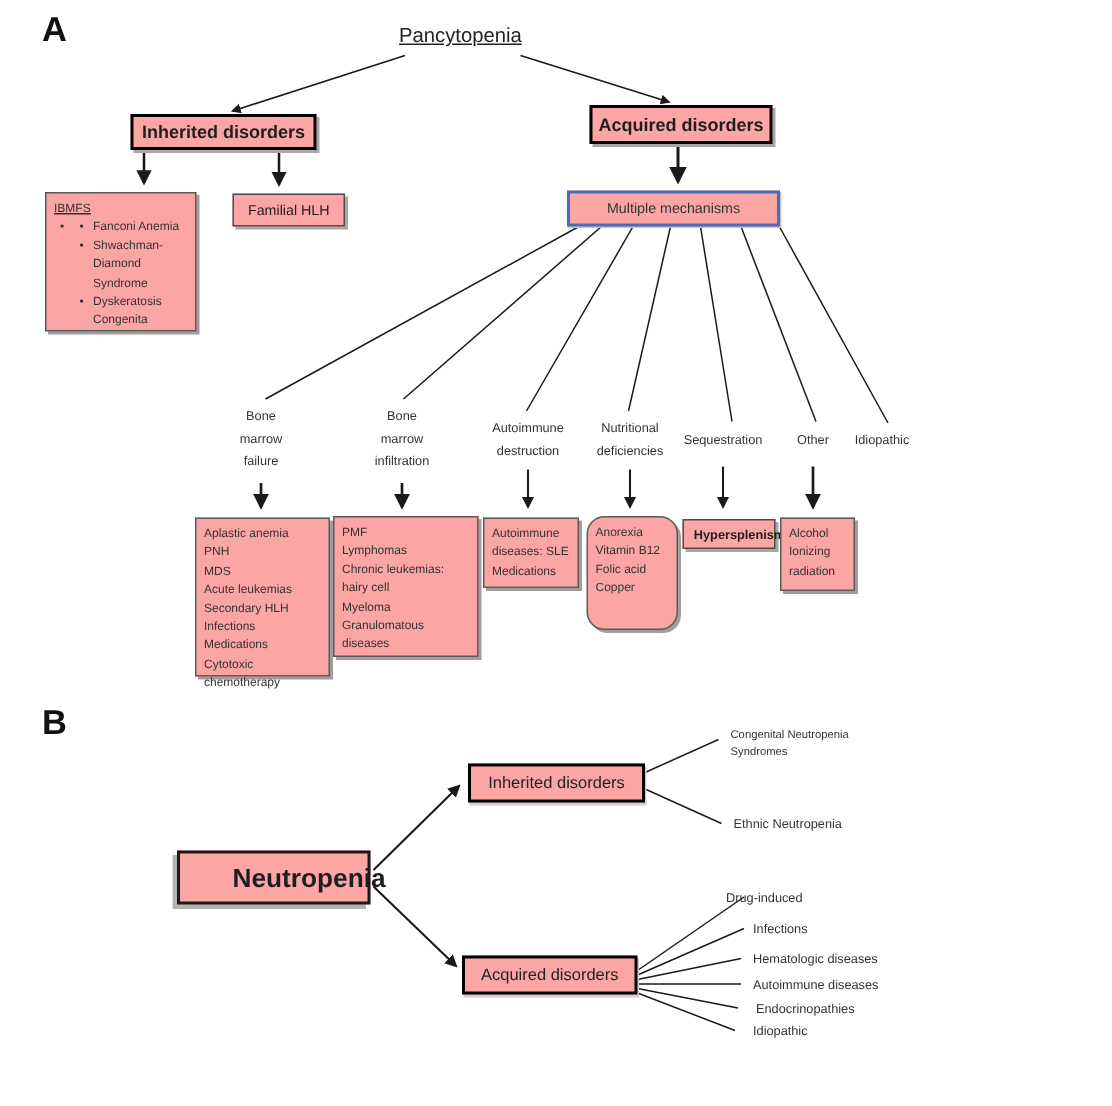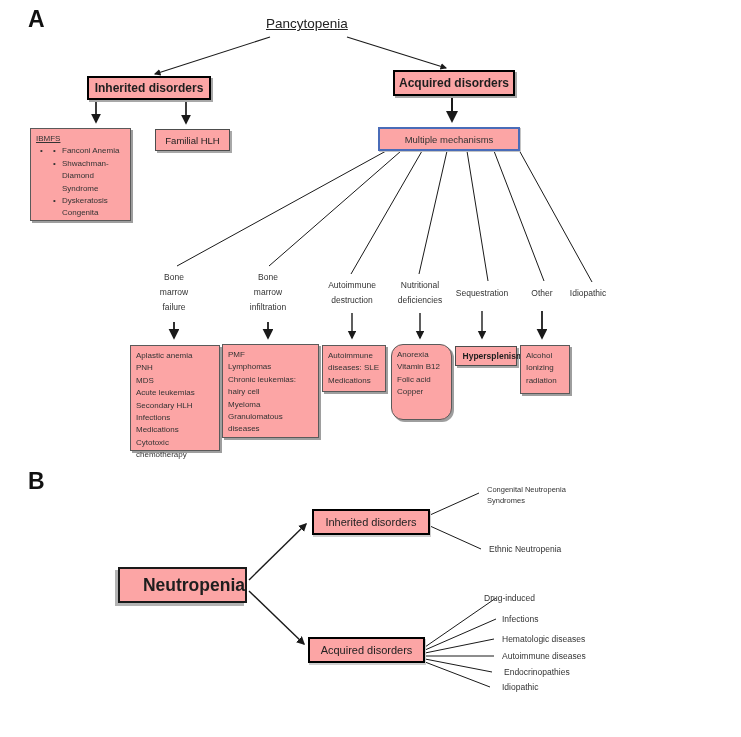--- a/index.html
+++ b/index.html
@@ -40,7 +40,7 @@
   .ibmfs-title::before{content:"" !important;}
   #neutropenia-box{
     border:2px solid #1a1a1a;box-shadow:-3px 3px 0 #b3b3b3;
-    font-size:17.5px;font-weight:bold;display:flex;align-items:center;justify-content:flex-end;
+    font-size:17.5px;font-weight:bold;display:flex;align-items:center;justify-content:flex-start;padding-left:35px;
   }
   .box-b{
     border:2px solid #000;box-shadow:1px 2px 0 #cfcfcf;

